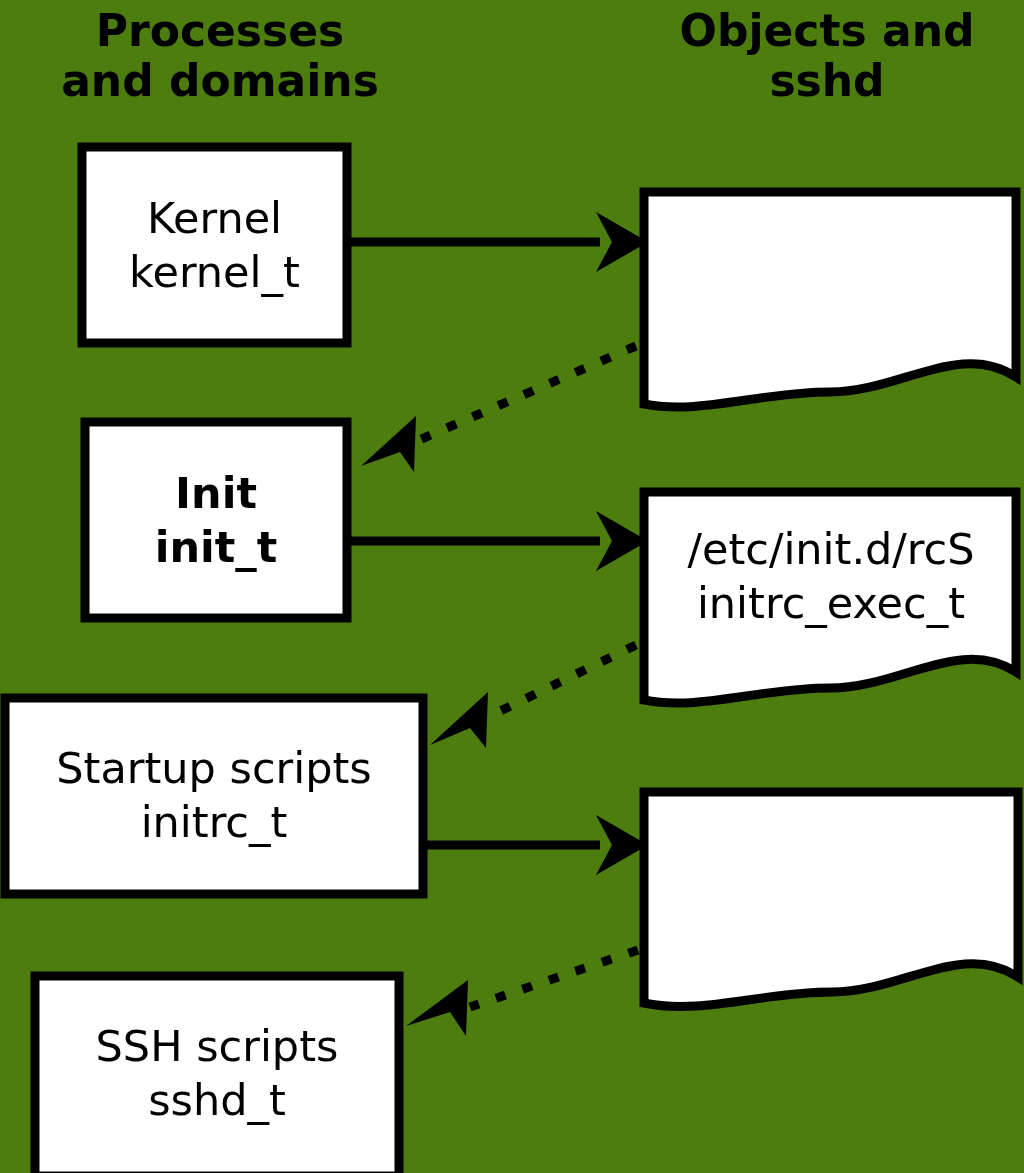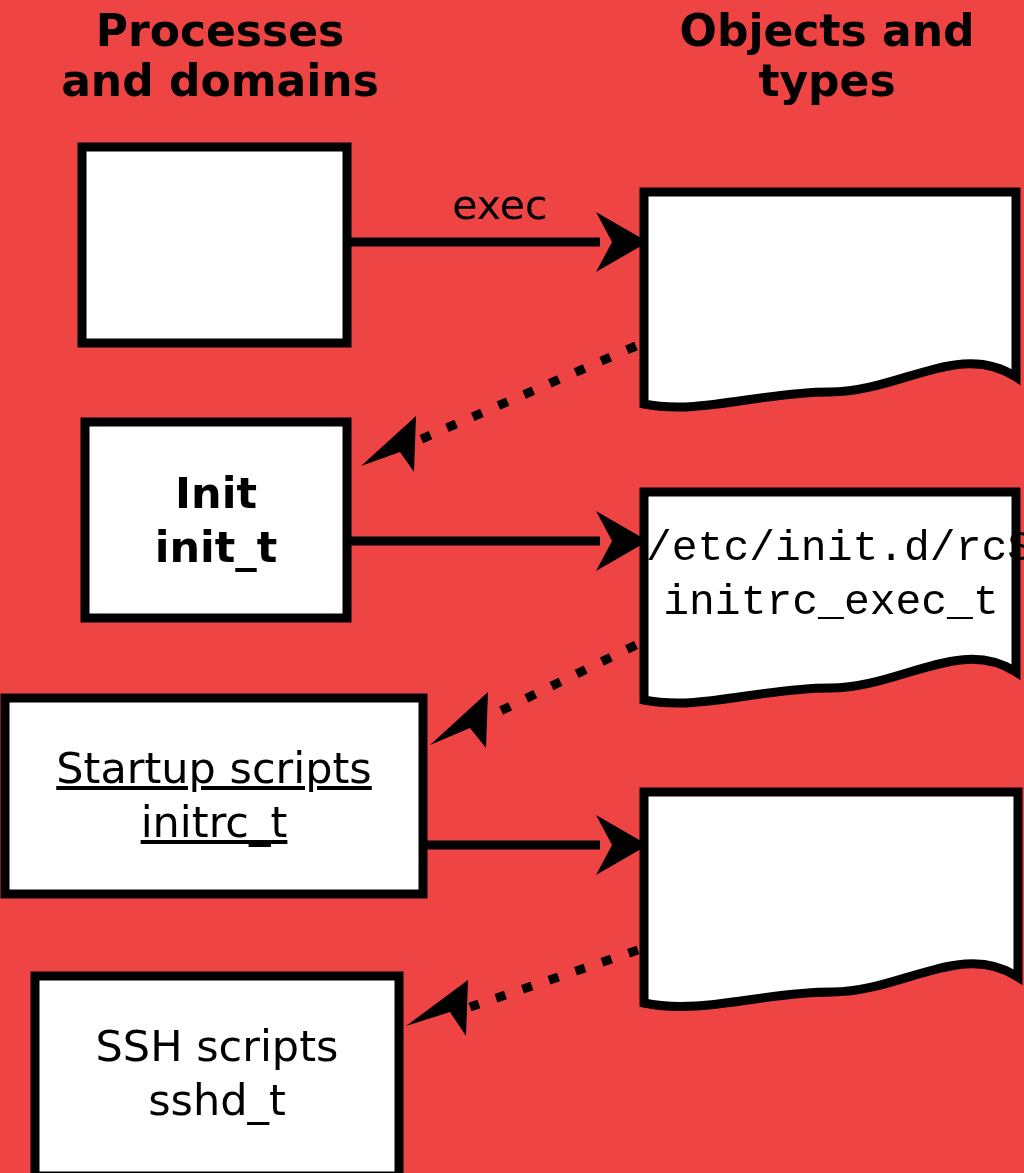--- a/index.html
+++ b/index.html
@@ -15,7 +15,7 @@
     position: relative;
     width: 1024px;
     height: 1173px;
-    background: #ef4444;
+    background: #4d7c0f;
     overflow: hidden;
   }
   #vector-layer {

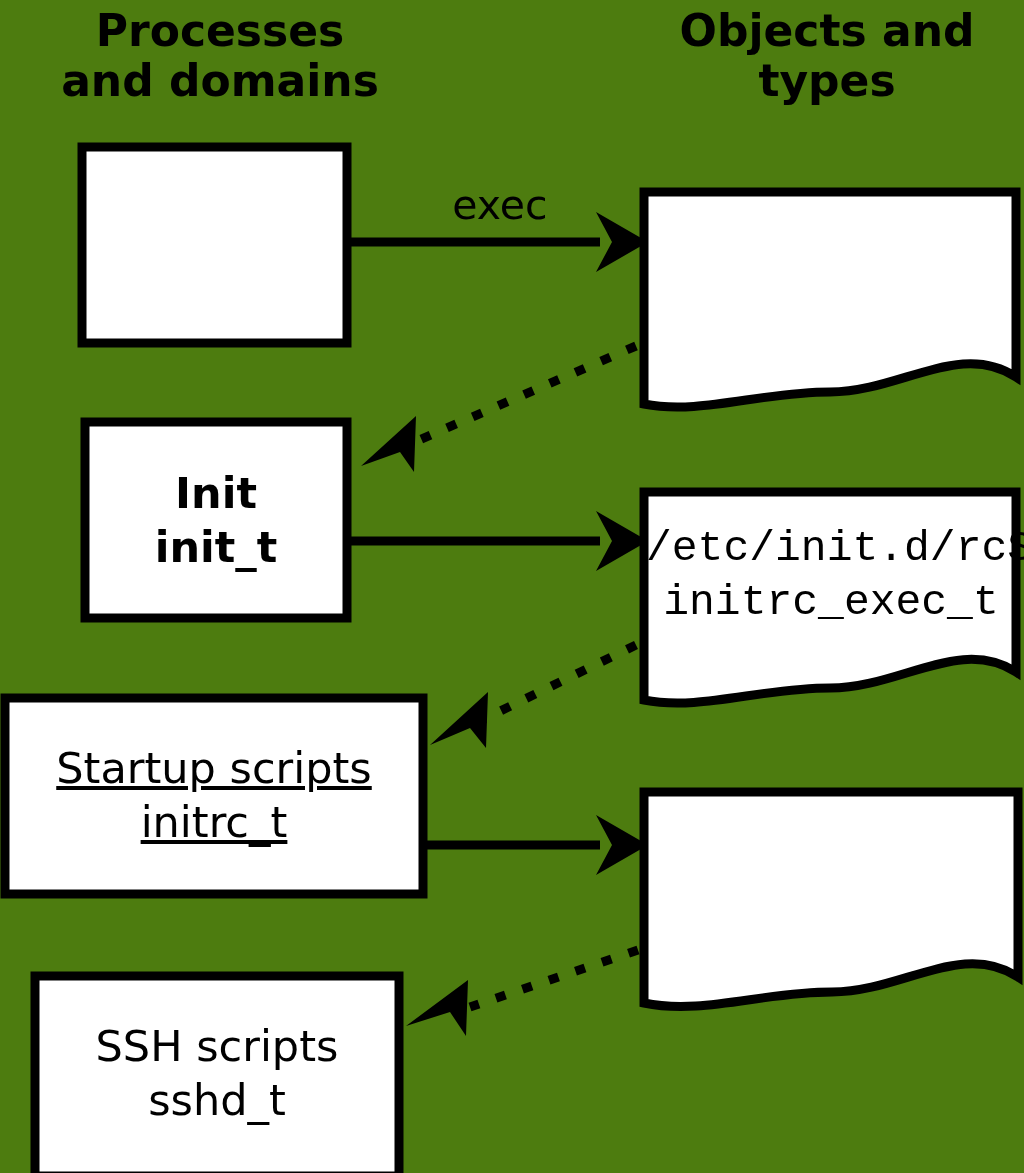--- a/index.html
+++ b/index.html
@@ -116,7 +116,7 @@
 and domains</div>
 
   <div class="col-header" id="header-right">Objects and
-types</div>
+sshd</div>
 
 
   <div class="node-label" style="left:85px; top:466px; width:262px;font-weight:bold;">Init

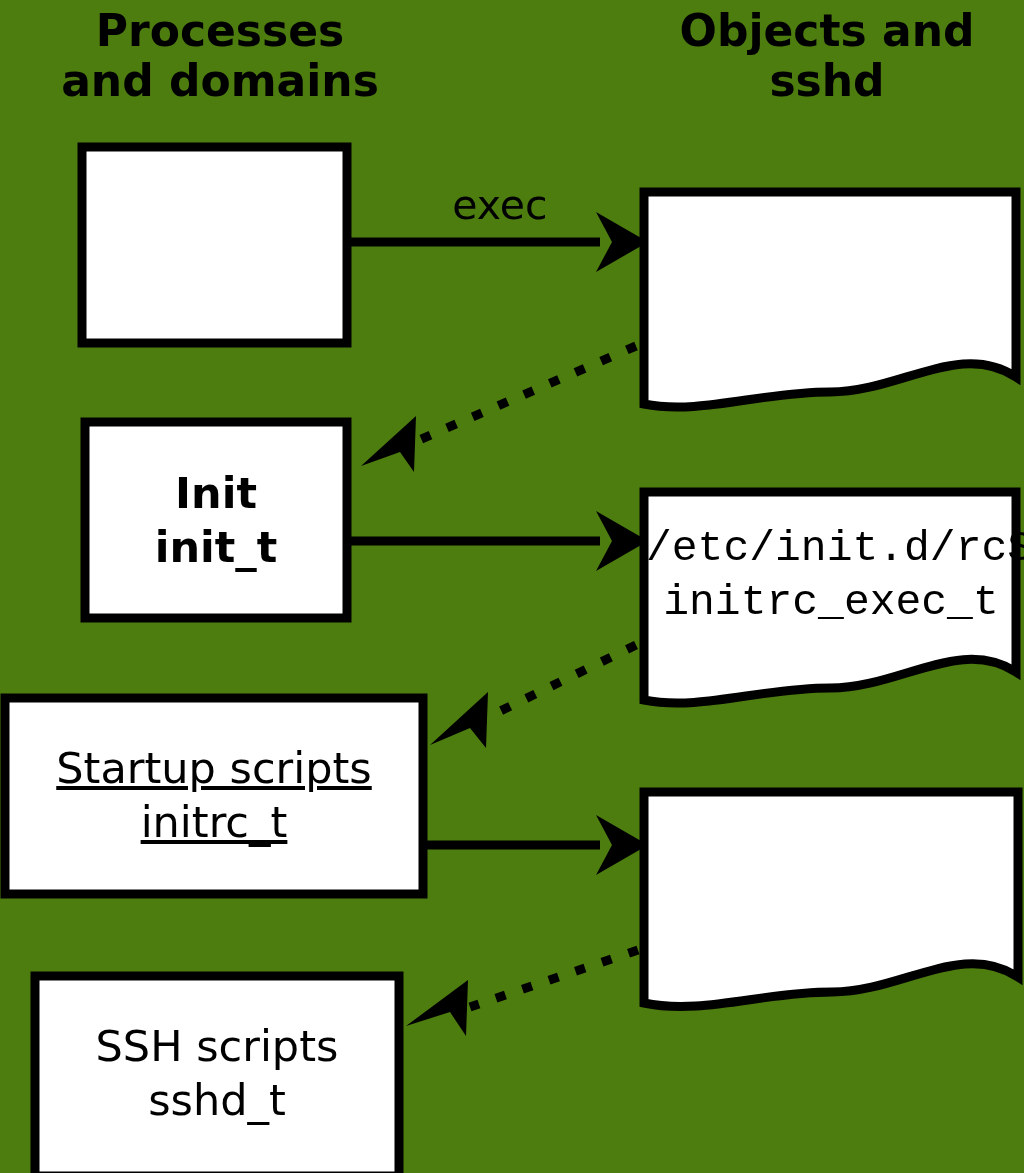--- a/index.html
+++ b/index.html
@@ -118,6 +118,8 @@
   <div class="col-header" id="header-right">Objects and
 sshd</div>
 
+  <div class="node-label" style="left:82px; top:191px; width:265px;">Kernel
+kernel_t</div>
 
   <div class="node-label" style="left:85px; top:466px; width:262px;font-weight:bold;">Init
 init_t</div>

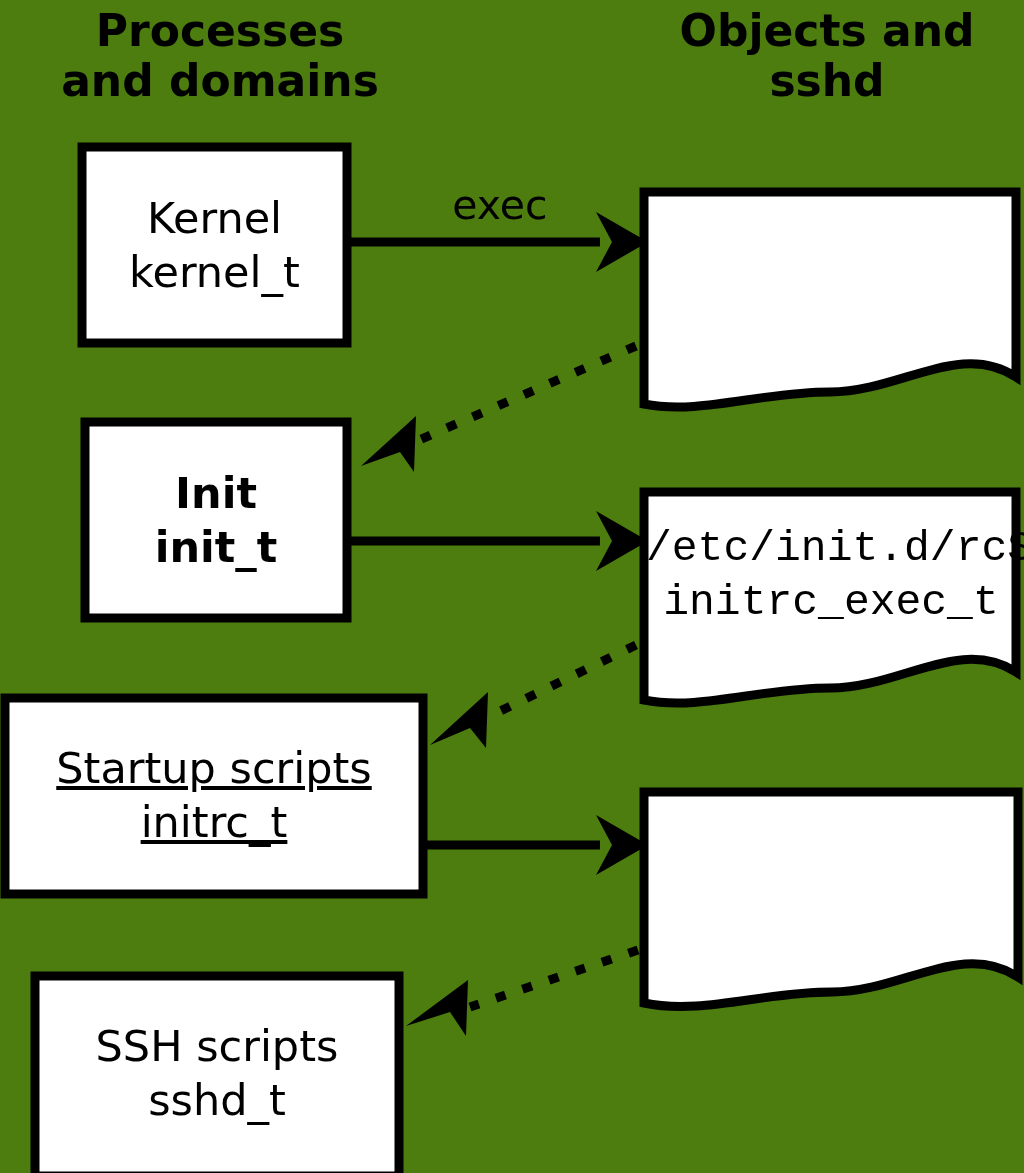--- a/index.html
+++ b/index.html
@@ -135,7 +135,6 @@
 initrc_exec_t</div>
 
 
-  <div class="edge-label" style="left:390px; top:182px; width:220px;">exec</div>
 
 </div>
 

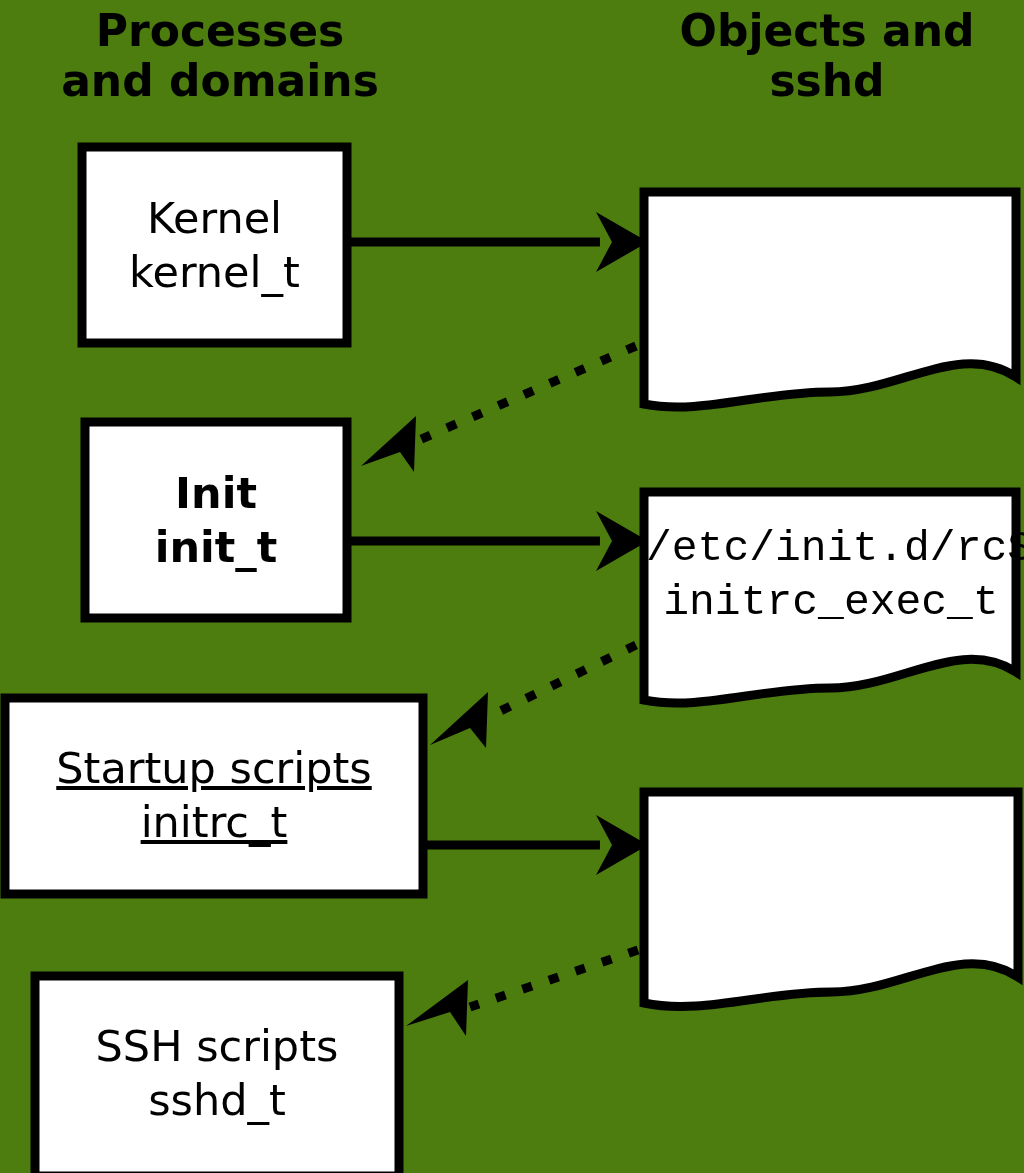--- a/index.html
+++ b/index.html
@@ -131,7 +131,7 @@
 sshd_t</div>
 
 
-  <div class="node-label" style="left:646px; top:522px; width:370px;font-family:Liberation Mono, monospace;">/etc/init.d/rcS
+  <div class="node-label" style="left:646px; top:522px; width:370px;">/etc/init.d/rcS
 initrc_exec_t</div>
 
 

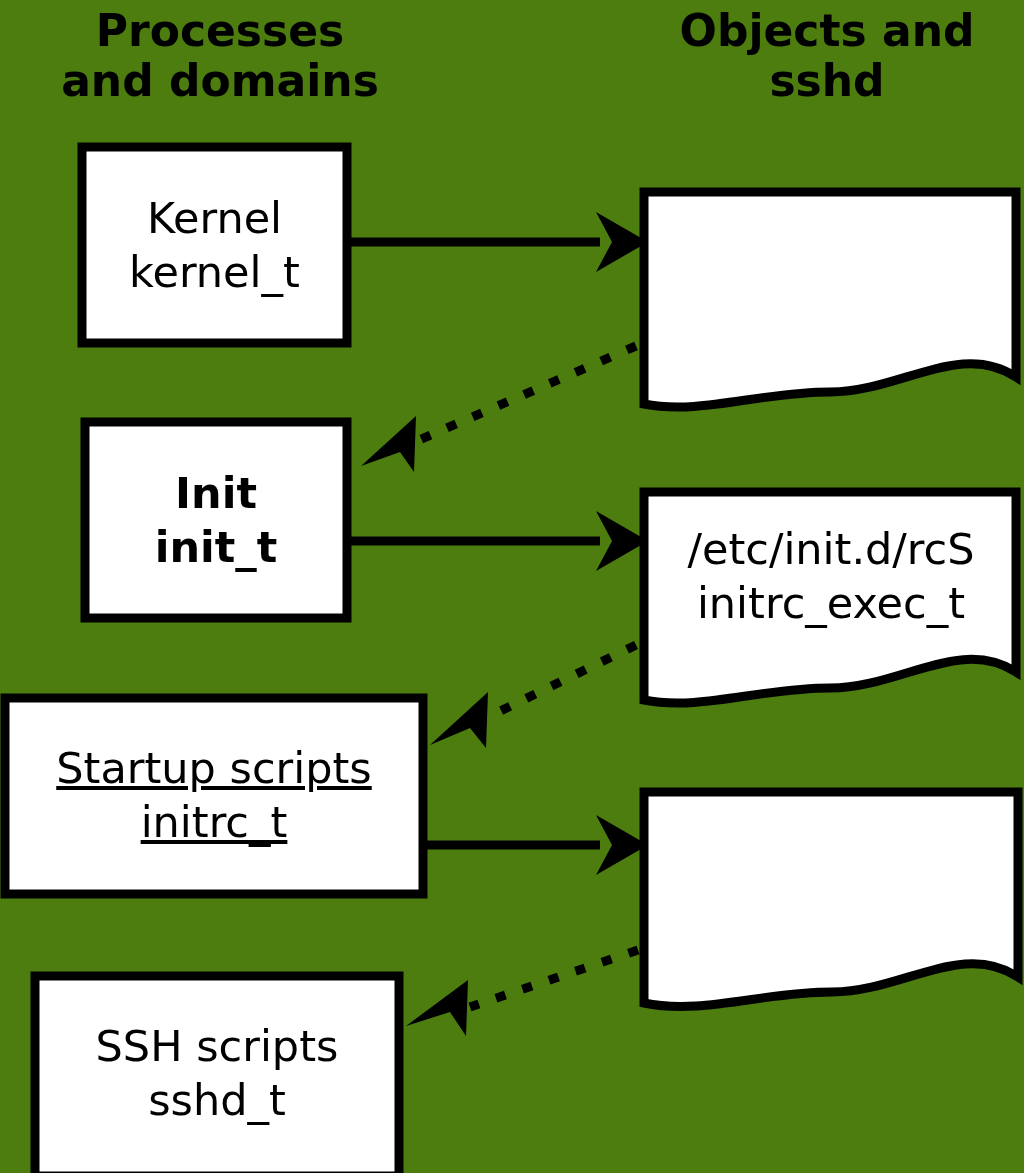--- a/index.html
+++ b/index.html
@@ -124,7 +124,7 @@
   <div class="node-label" style="left:85px; top:466px; width:262px;font-weight:bold;">Init
 init_t</div>
 
-  <div class="node-label" style="left:5px; top:741px; width:418px;text-decoration:underline;">Startup scripts
+  <div class="node-label" style="left:5px; top:741px; width:418px;">Startup scripts
 initrc_t</div>
 
   <div class="node-label" style="left:35px; top:1019px; width:364px;">SSH scripts

